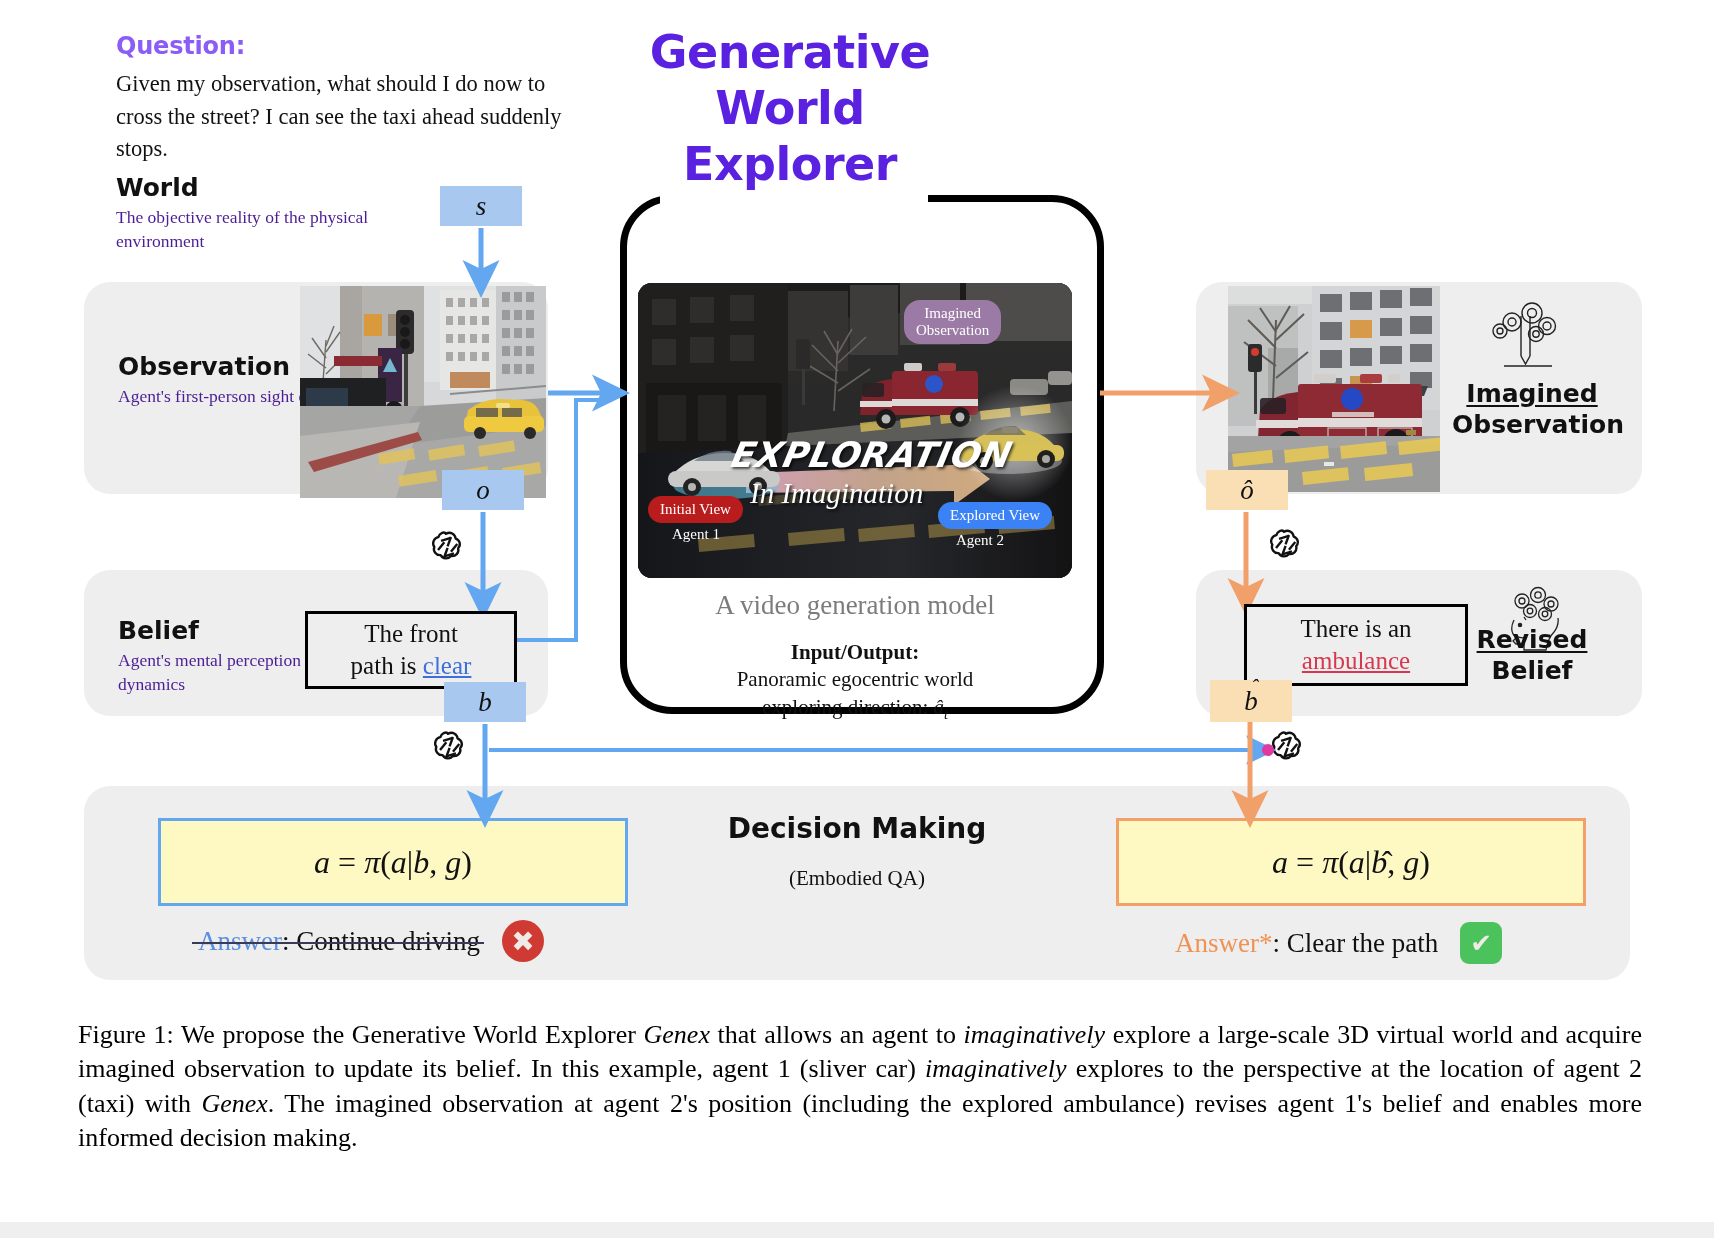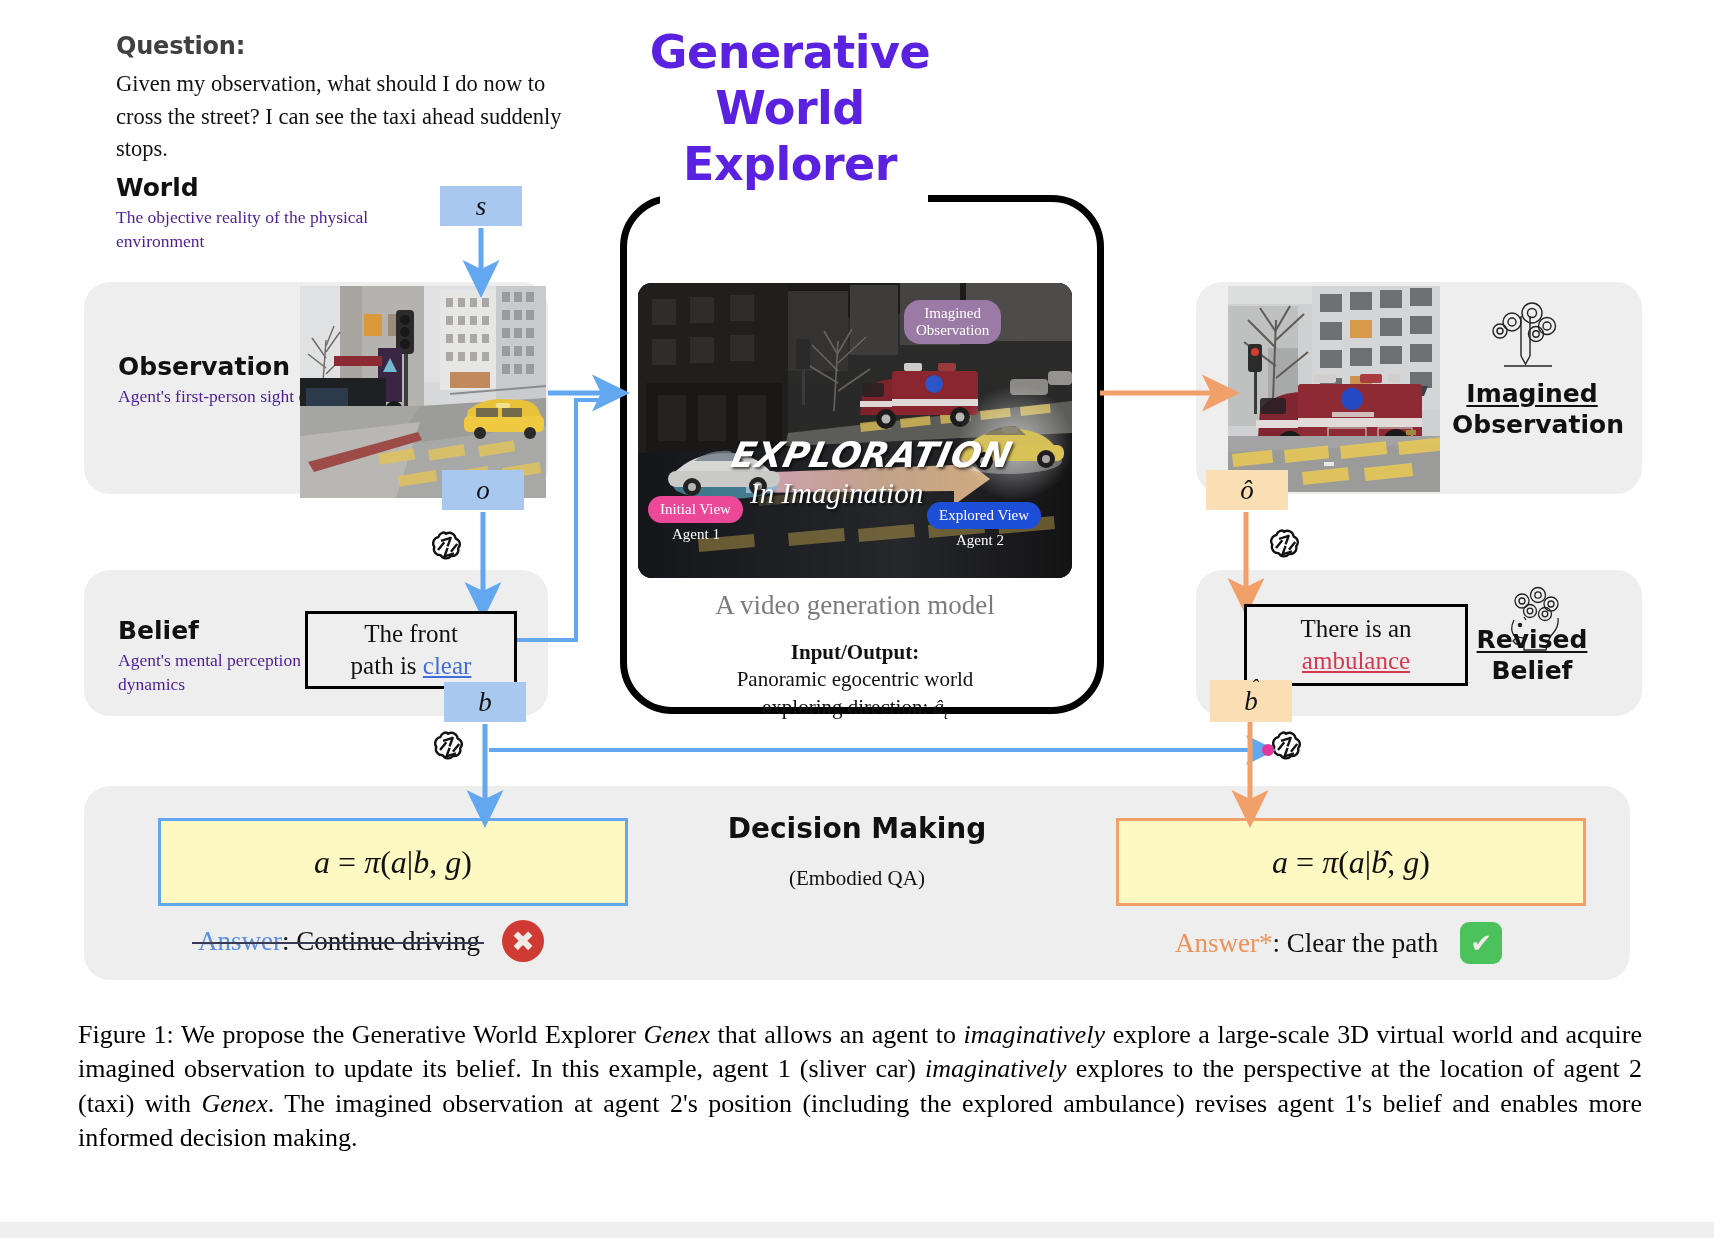--- a/index.html
+++ b/index.html
@@ -21,7 +21,7 @@
 
   
   #question-block { position:absolute; left:116px; top:32px; width:470px; }
-  #question-label { font-family:"DejaVu Sans", sans-serif; font-weight:bold; font-size:24px; color:#404040; letter-spacing:-0.2px;}
+  #question-label { font-family:"DejaVu Sans", sans-serif; font-weight:bold; font-size:24px; color:#8b5cf6; letter-spacing:-0.2px;}
   #question-text { font-family:"Liberation Serif", serif; font-size:22.5px; color:#111; line-height:1.45; margin-top:8px; }
 
   

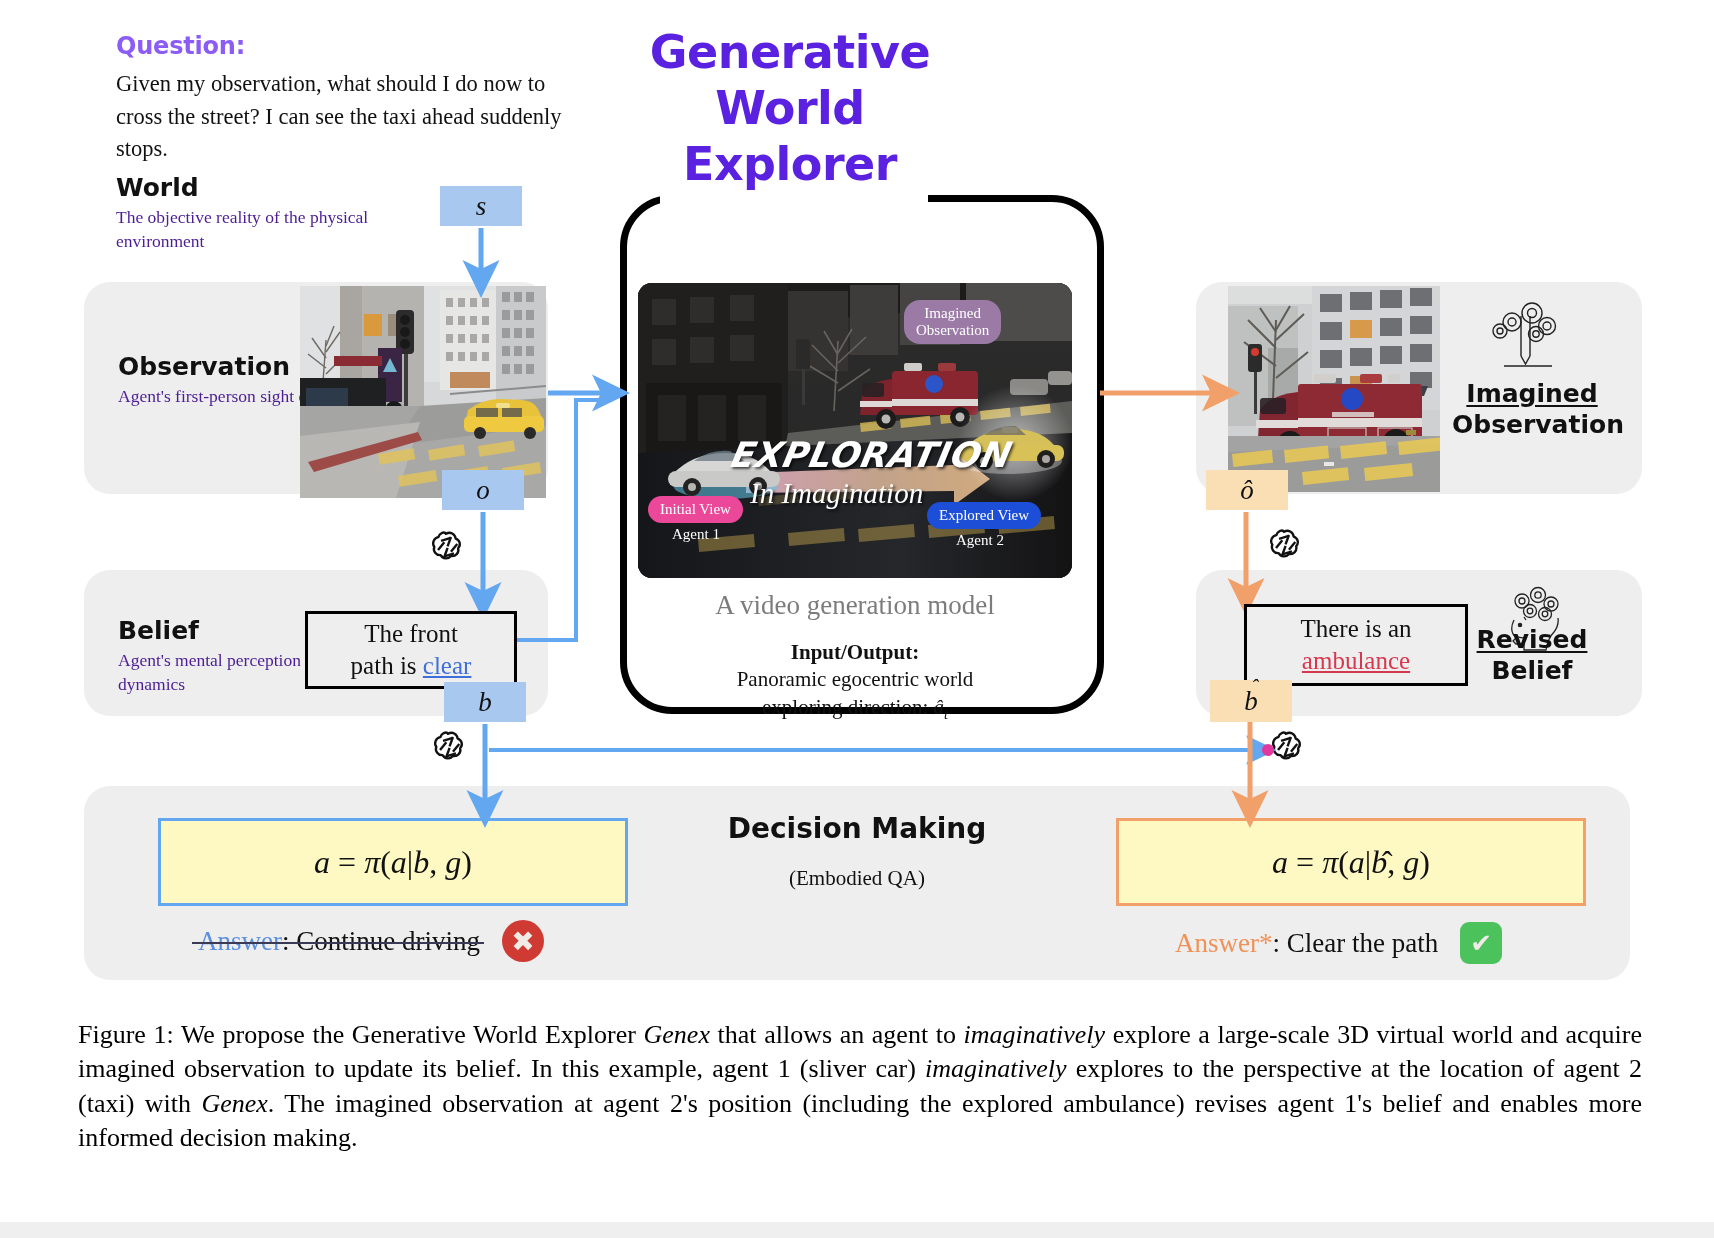--- a/index.html
+++ b/index.html
@@ -505,7 +505,7 @@
       <span style="white-space:pre-line;">Imagined
 Observation</span>
     </div>
-    <div class="pill" style="left:10px; top:213px; background:#ec4899;">
+    <div class="pill" style="left:10px; top:213px; background:#b91c1c;">
       <span>Initial View</span>
     </div>
     <div class="sub-label" style="left:34px; top:243px;">Agent 1</div>

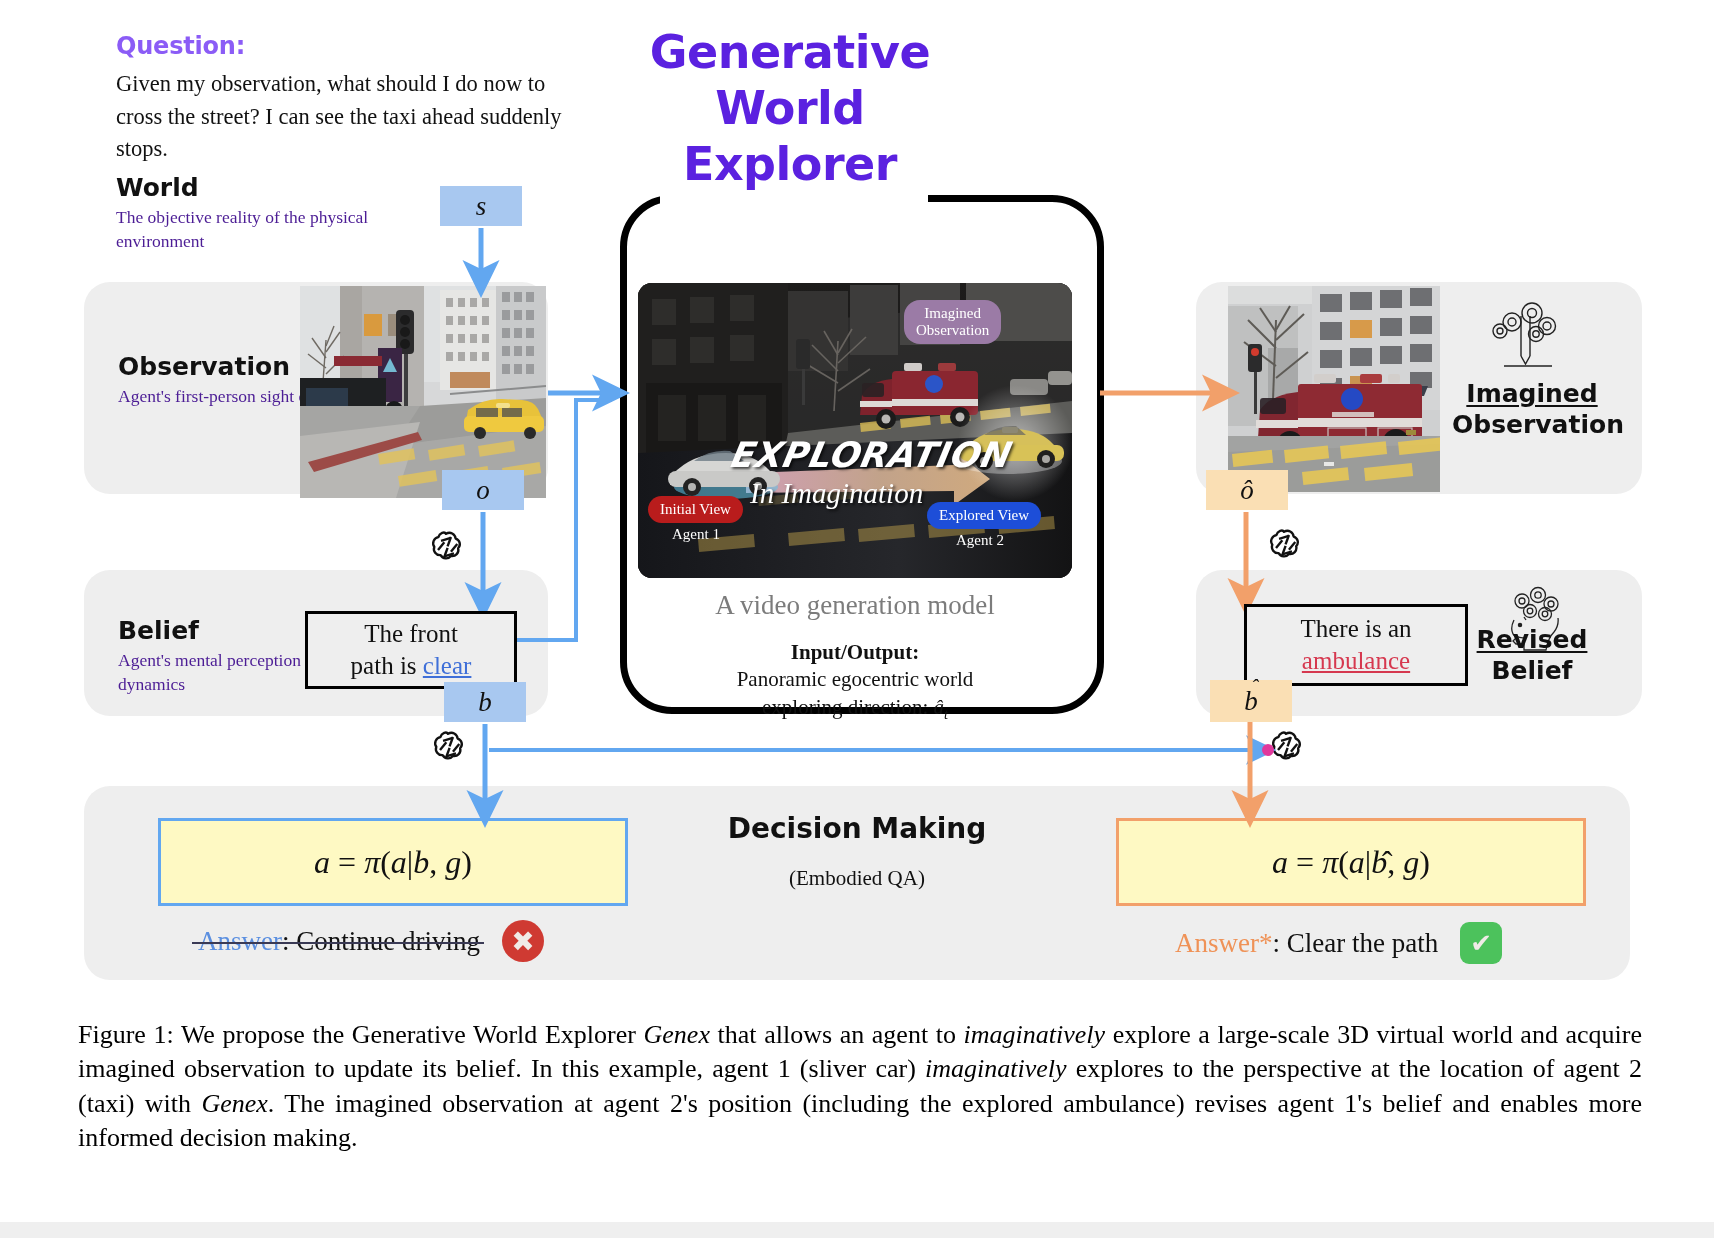--- a/index.html
+++ b/index.html
@@ -509,7 +509,7 @@
       <span>Initial View</span>
     </div>
     <div class="sub-label" style="left:34px; top:243px;">Agent 1</div>
-    <div class="pill" style="left:289px; top:219px; background:#1d4ed8;">
+    <div class="pill" style="left:300px; top:219px; background:#3b82f6;">
       <span>Explored View</span>
     </div>
     <div class="sub-label" style="left:318px; top:249px;">Agent 2</div>

